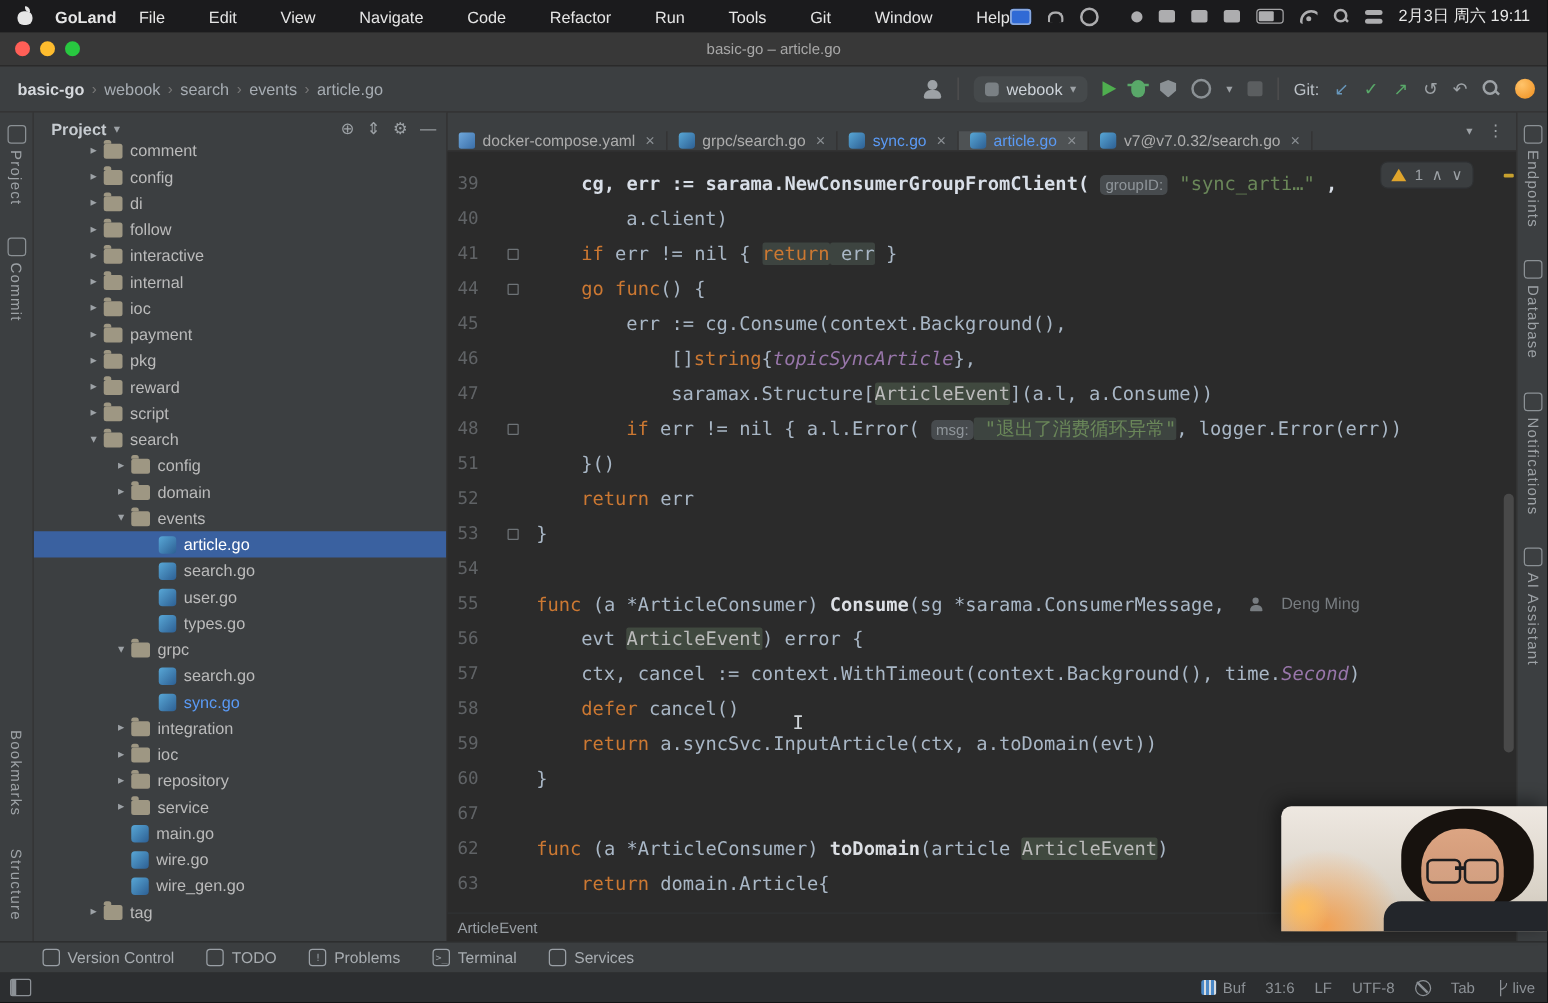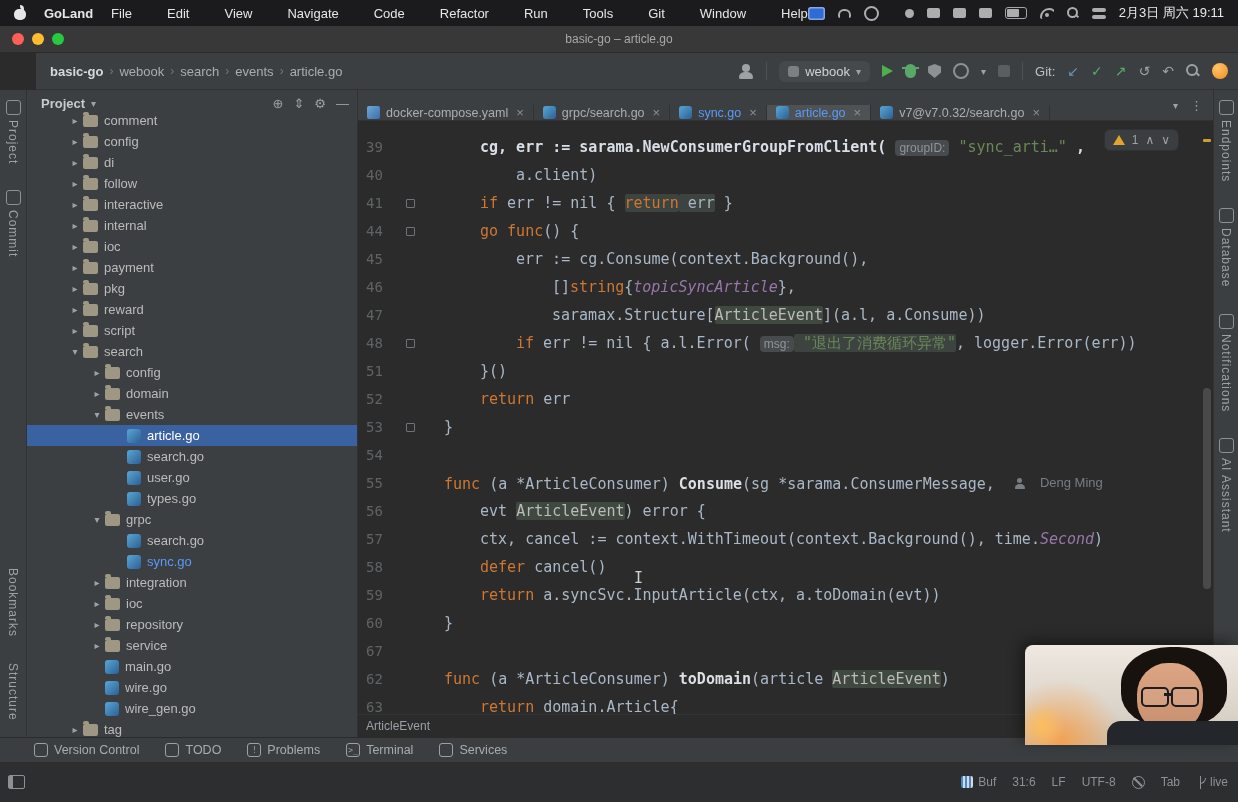--- a/index.html
+++ b/index.html
@@ -41,7 +41,7 @@
   .tl-red{background:#ff5f57}.tl-yellow{background:#febc2e}.tl-green{background:#28c840}
   .win-title{position:absolute;left:0;right:0;text-align:center;color:#a8a8a8;font-size:12px;pointer-events:none;}
   
-  .navbar{height:36px;background:#3c3f41;display:flex;align-items:center;padding:0 10px 0 14px;border-bottom:1px solid #323232;flex:0 0 auto;margin-left:36px;}
+  .navbar{height:36px;background:#3c3f41;display:flex;align-items:center;padding:0 10px 0 14px;border-bottom:1px solid #323232;flex:0 0 auto;}
   .crumbs{display:flex;align-items:center;gap:6px;color:#a7adb3;}
   .crumb-project{font-weight:bold;color:#d6d9dd;}
   .crumb-sep{color:#777;font-size:12px;}

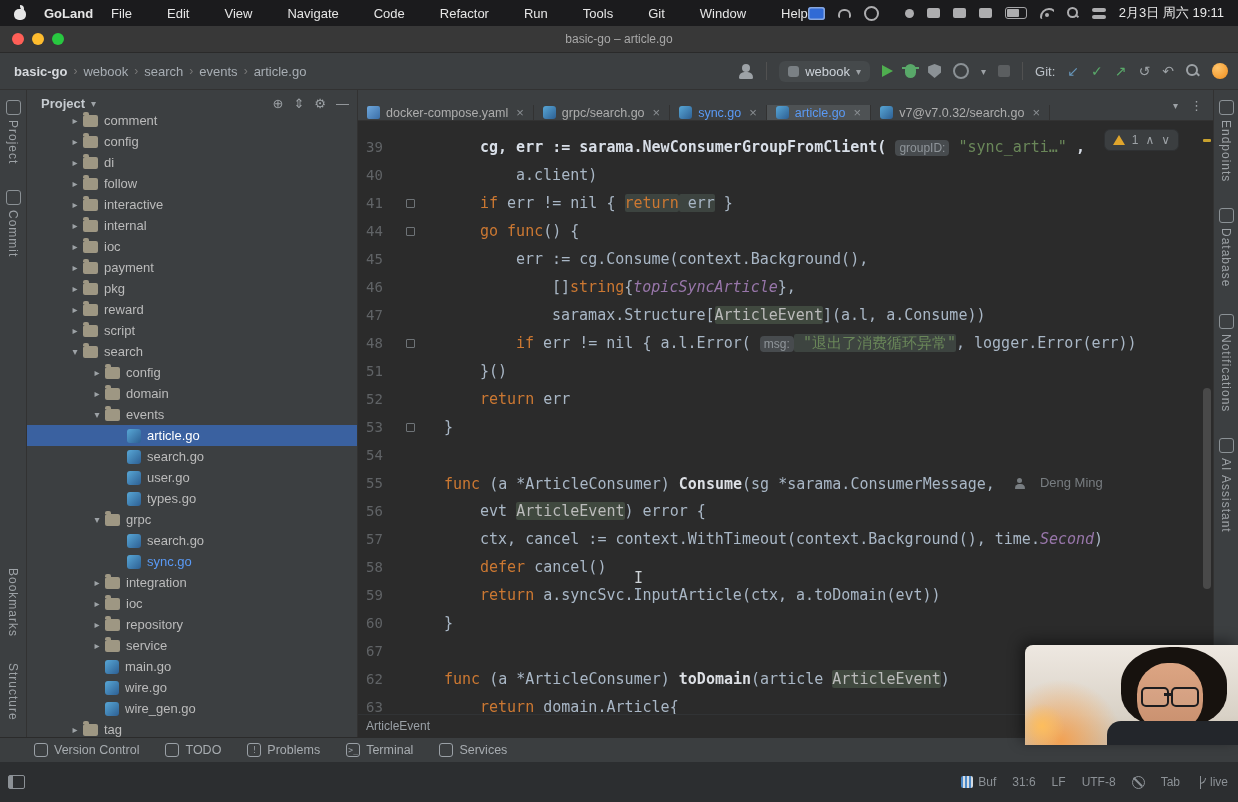--- a/index.html
+++ b/index.html
@@ -108,7 +108,7 @@
   .gut{width:36px;text-align:left;padding-left:8px;color:#606366;flex:0 0 auto;font-size:14px;}
   .foldm{width:16px;flex:0 0 auto;position:relative;}
   .foldm.on::before{content:'';position:absolute;left:4px;top:10px;width:7px;height:7px;border:1px solid #6e7377;border-radius:1px;}
-  .code{margin-left:26px;}
+  .code{margin-left:11px;}
   .tk-pl{color:#a9b7c6;}
   .tk-pl2{color:#d8dee7;font-weight:bold;}
   .tk-kw{color:#cc7832;}

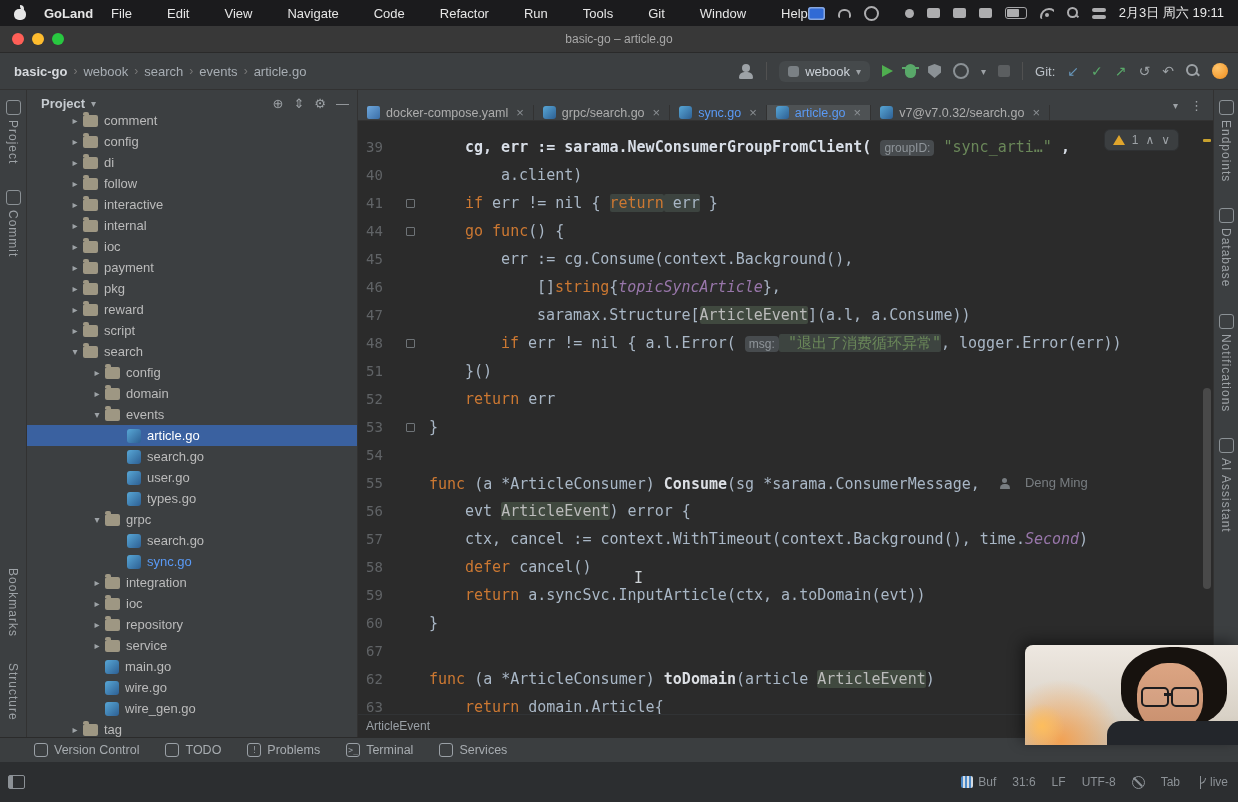--- a/index.html
+++ b/index.html
@@ -133,7 +133,7 @@
   .toolbar-bottom{height:24px;background:#3b3e40;border-top:1px solid #2b2b2b;display:flex;align-items:center;gap:26px;padding-left:34px;flex:0 0 auto;color:#a7acb0;font-size:12.5px;}
   .bb-item{display:flex;align-items:center;gap:6px;}
   .bb-ico{width:12px;height:12px;border:1.5px solid #9aa0a6;border-radius:3px;display:inline-flex;align-items:center;justify-content:center;font-size:8px;color:#9aa0a6;font-family:"DejaVu Sans Mono",monospace;}
-  .statusbar{height:40px;background:#2c2e30;display:flex;align-items:center;padding:0 10px 0 8px;flex:0 0 auto;color:#8c9196;font-size:12px;}
+  .statusbar{height:24px;background:#2c2e30;display:flex;align-items:center;padding:0 10px 0 8px;flex:0 0 auto;color:#8c9196;font-size:12px;}
   .sb-switcher{width:15px;height:12px;border:1.5px solid #8c9196;border-radius:2px;position:relative;}
   .sb-switcher::before{content:'';position:absolute;left:0;top:0;bottom:0;width:4px;background:#8c9196;}
   .sb-right{margin-left:auto;display:flex;align-items:center;gap:16px;}

